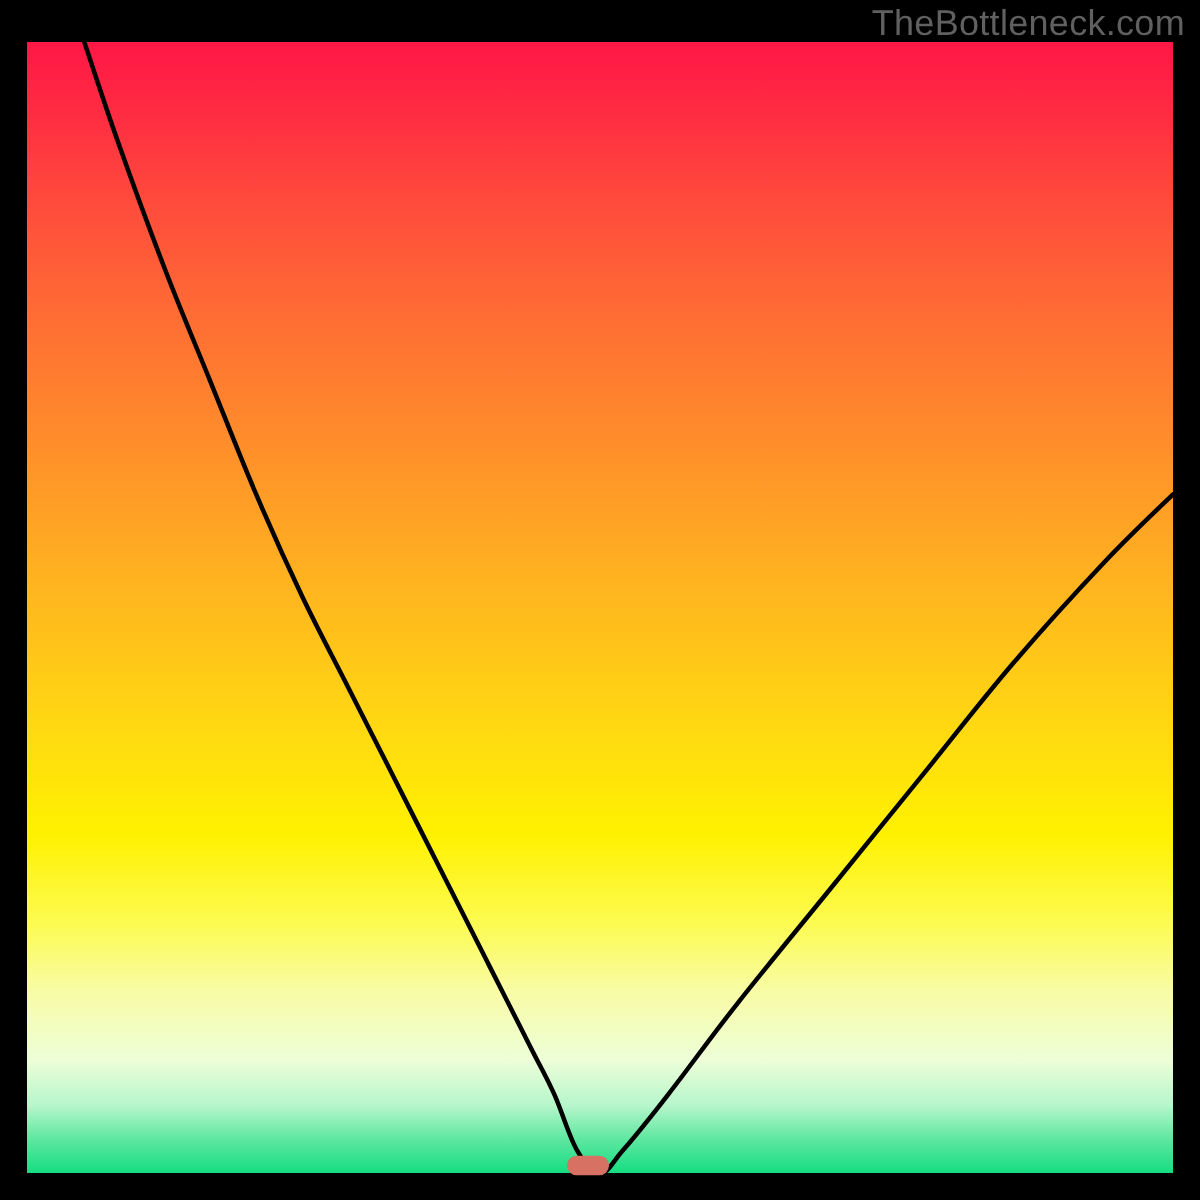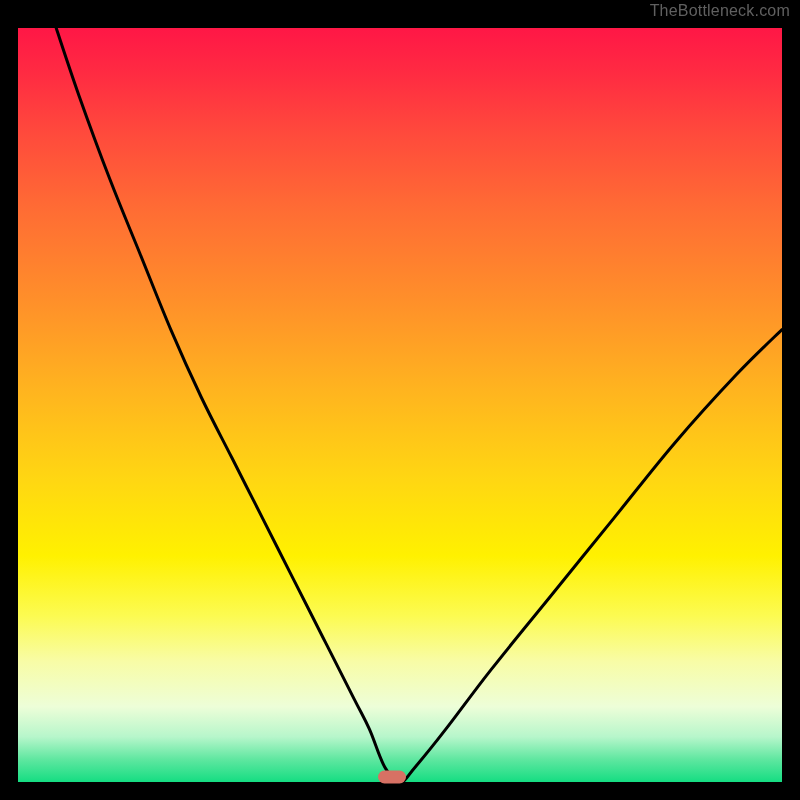--- a/index.html
+++ b/index.html
@@ -22,7 +22,7 @@
     top: 2px;
     right: 10px;
     color: #606060;
-    font-size: 16px;
+    font-size: 24px;
     font-weight: 500;
     font-family: Arial, sans-serif;
     z-index: 30;

